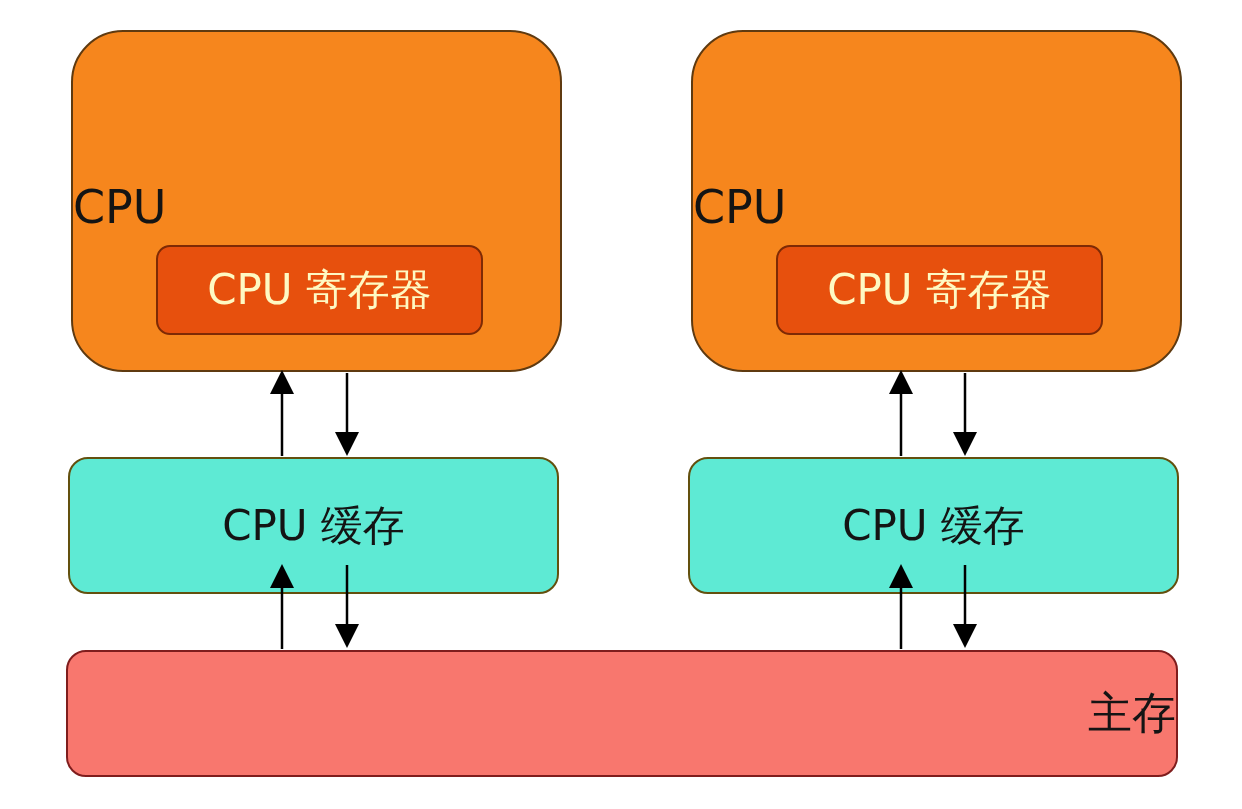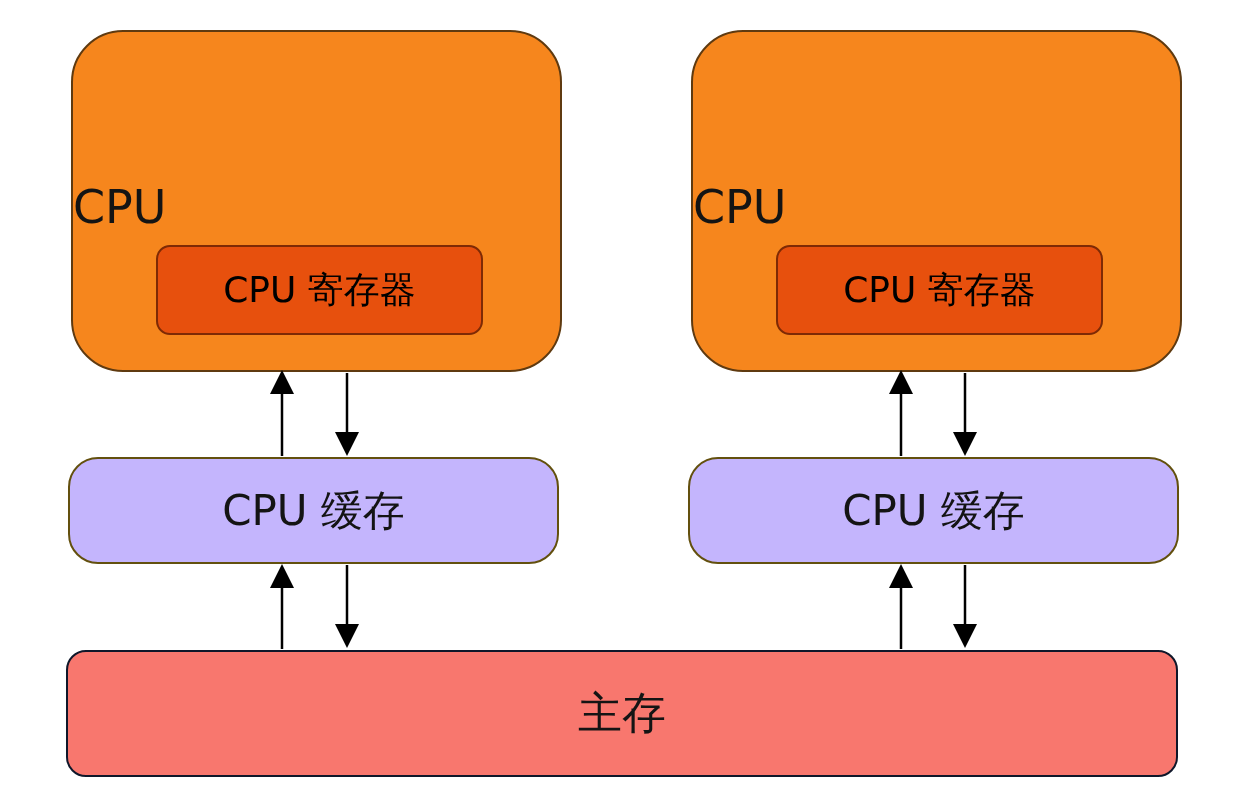--- a/index.html
+++ b/index.html
@@ -55,8 +55,8 @@
     display: flex;
     align-items: center;
     justify-content: center;
-    font-size: 36px;
-    color: #000000;
+    font-size: 42px;
+    color: #fef9c3;
   }
   .cache-box {
     width: 491px;

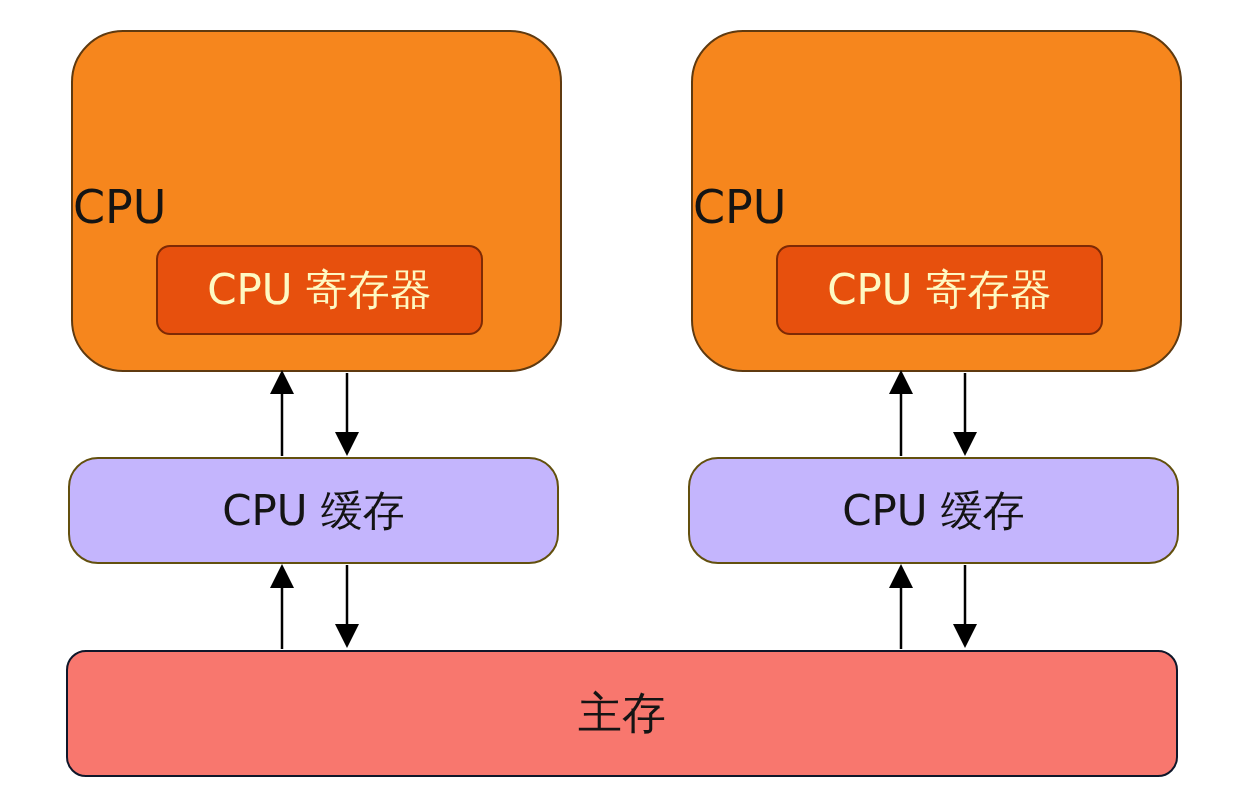--- a/index.html
+++ b/index.html
@@ -60,11 +60,11 @@
   }
   .cache-box {
     width: 491px;
-    height: 107px;
+    height: 137px;
     top: 457px;
-    background: #c4b5fd;
+    background: #5eead4;
     border: 2px solid #63500e;
-    border-radius: 30px;
+    border-radius: 20px;
     font-size: 42px;
   }
   .cache-box.left  { left: 68px; }

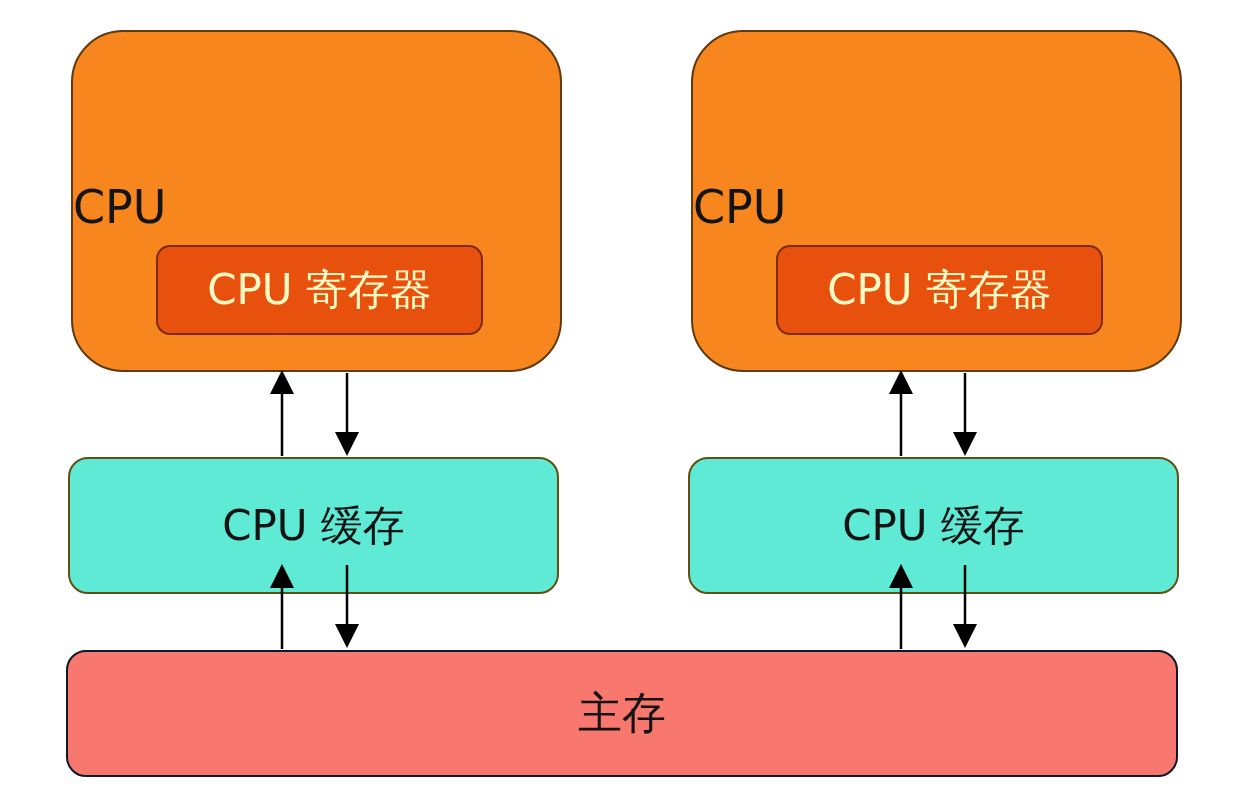--- a/index.html
+++ b/index.html
@@ -75,9 +75,10 @@
     width: 1112px;
     height: 127px;
     background: #f8776e;
-    border: 2px solid #0f172a;
+    border: 2px solid #7f1d1d;
     border-radius: 20px;
     font-size: 44px;
+    justify-content: flex-end;
   }
   .arrow-layer {
     position: absolute;

